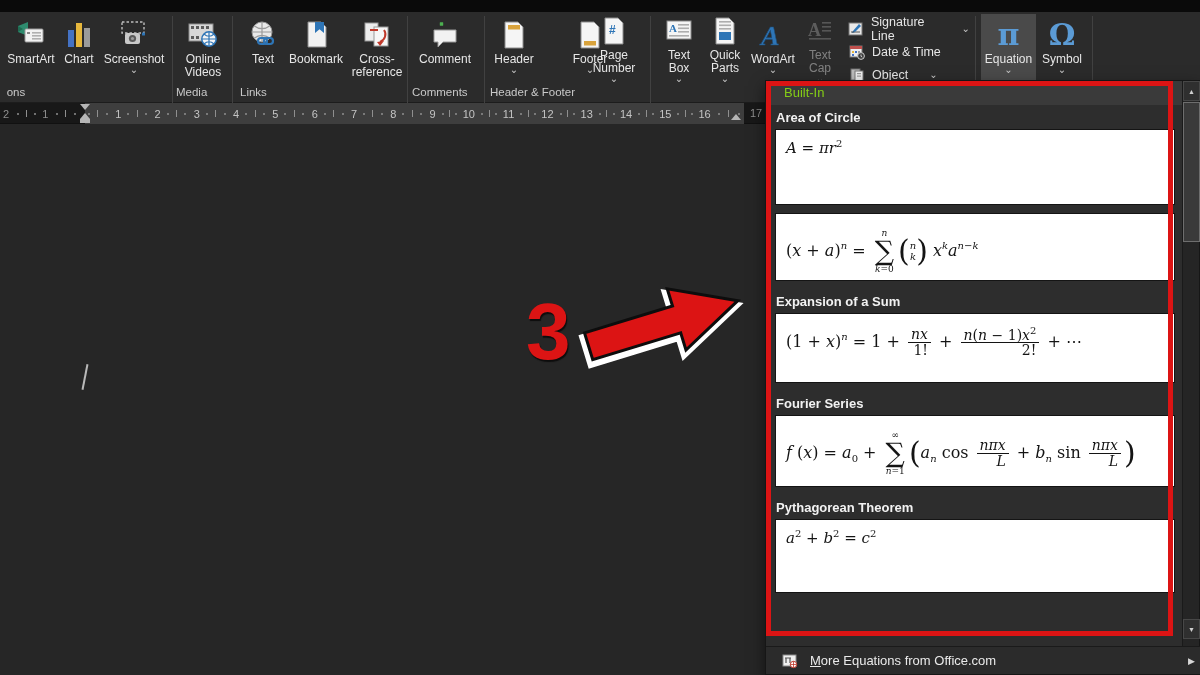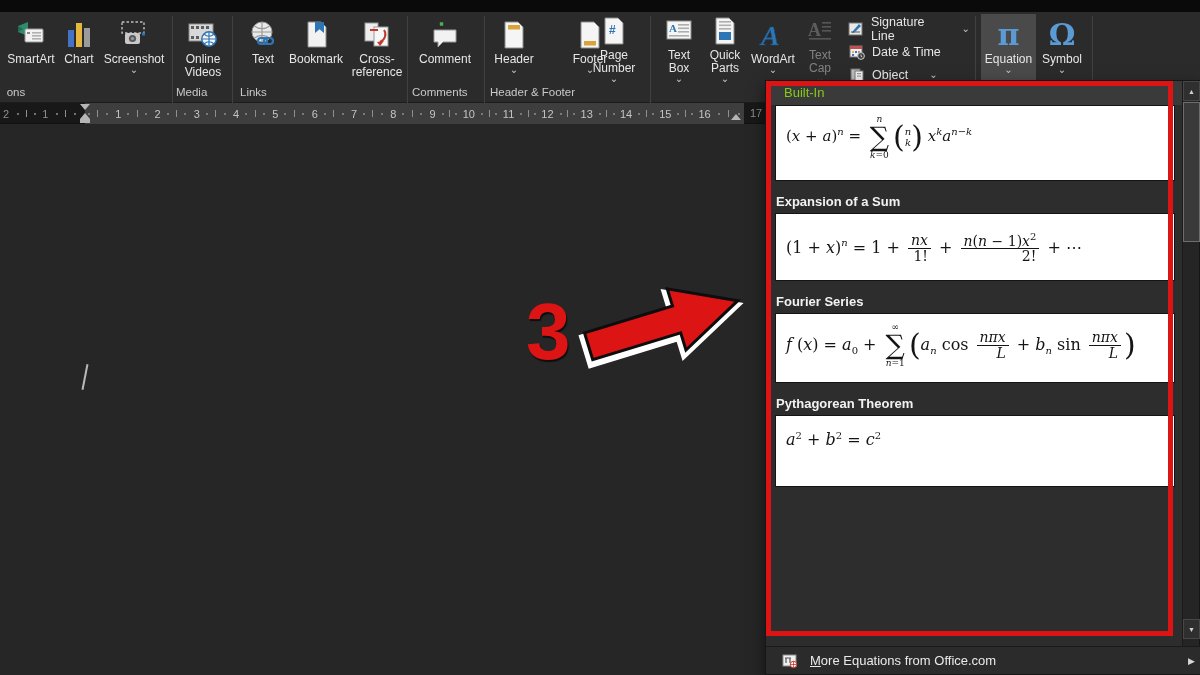--- a/index.html
+++ b/index.html
@@ -509,6 +509,12 @@
       <div class="dd-title">Built-In</div>
       <div>
 
+      <div class="eq-item">
+          <div class="eq-name">Area of Circle</div>
+          <div class="eq-box">
+            <div class="eq"><i>A</i> = <i>πr</i><sup>2</sup></div>
+          </div>
+        </div>
           <div class="eq-item">
           <div class="eq-box">
             <div class="eq">(<i>x</i> + <i>a</i>)<sup><i>n</i></sup> = <span class="sum">

